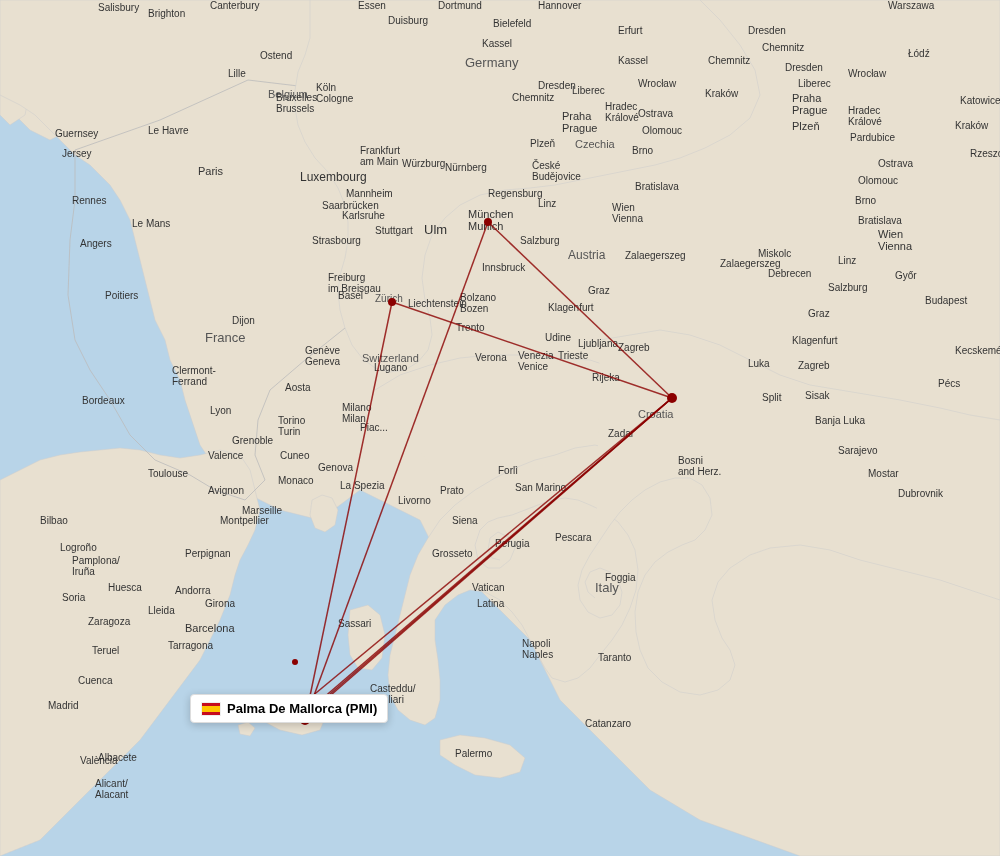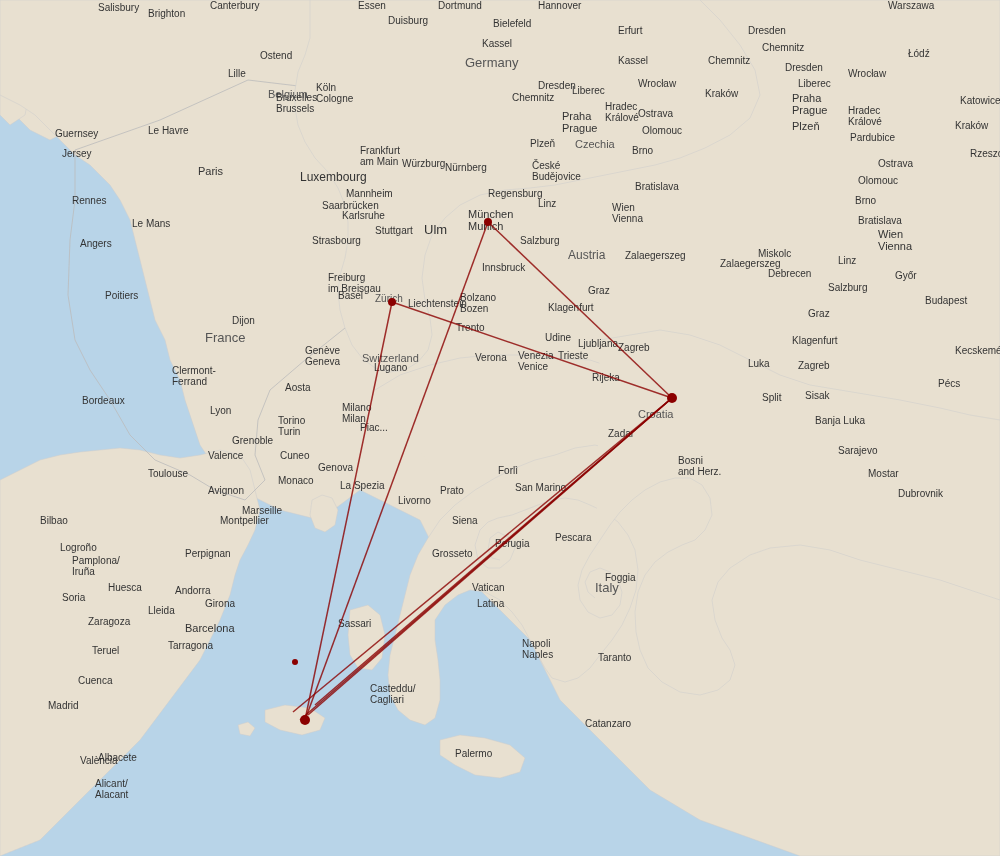--- a/index.html
+++ b/index.html
@@ -143,6 +143,11 @@
   </div>
 
 
+  <div class="airport-popup" style="left: 190px; top: 694px;">
+
+    <span class="flag" style="background: linear-gradient(to bottom, #c60b1e 25%, #ffc400 25%, #ffc400 75%, #c60b1e 75%);"></span>
+    <span>Palma De Mallorca (PMI)</span>
+  </div>
 
   <div style="position:absolute; top:8px; left:148px; font-size:10px; color:#333;">Brighton</div>
   <div style="position:absolute; top:2px; left:98px; font-size:10px; color:#333;">Salisbury</div>

